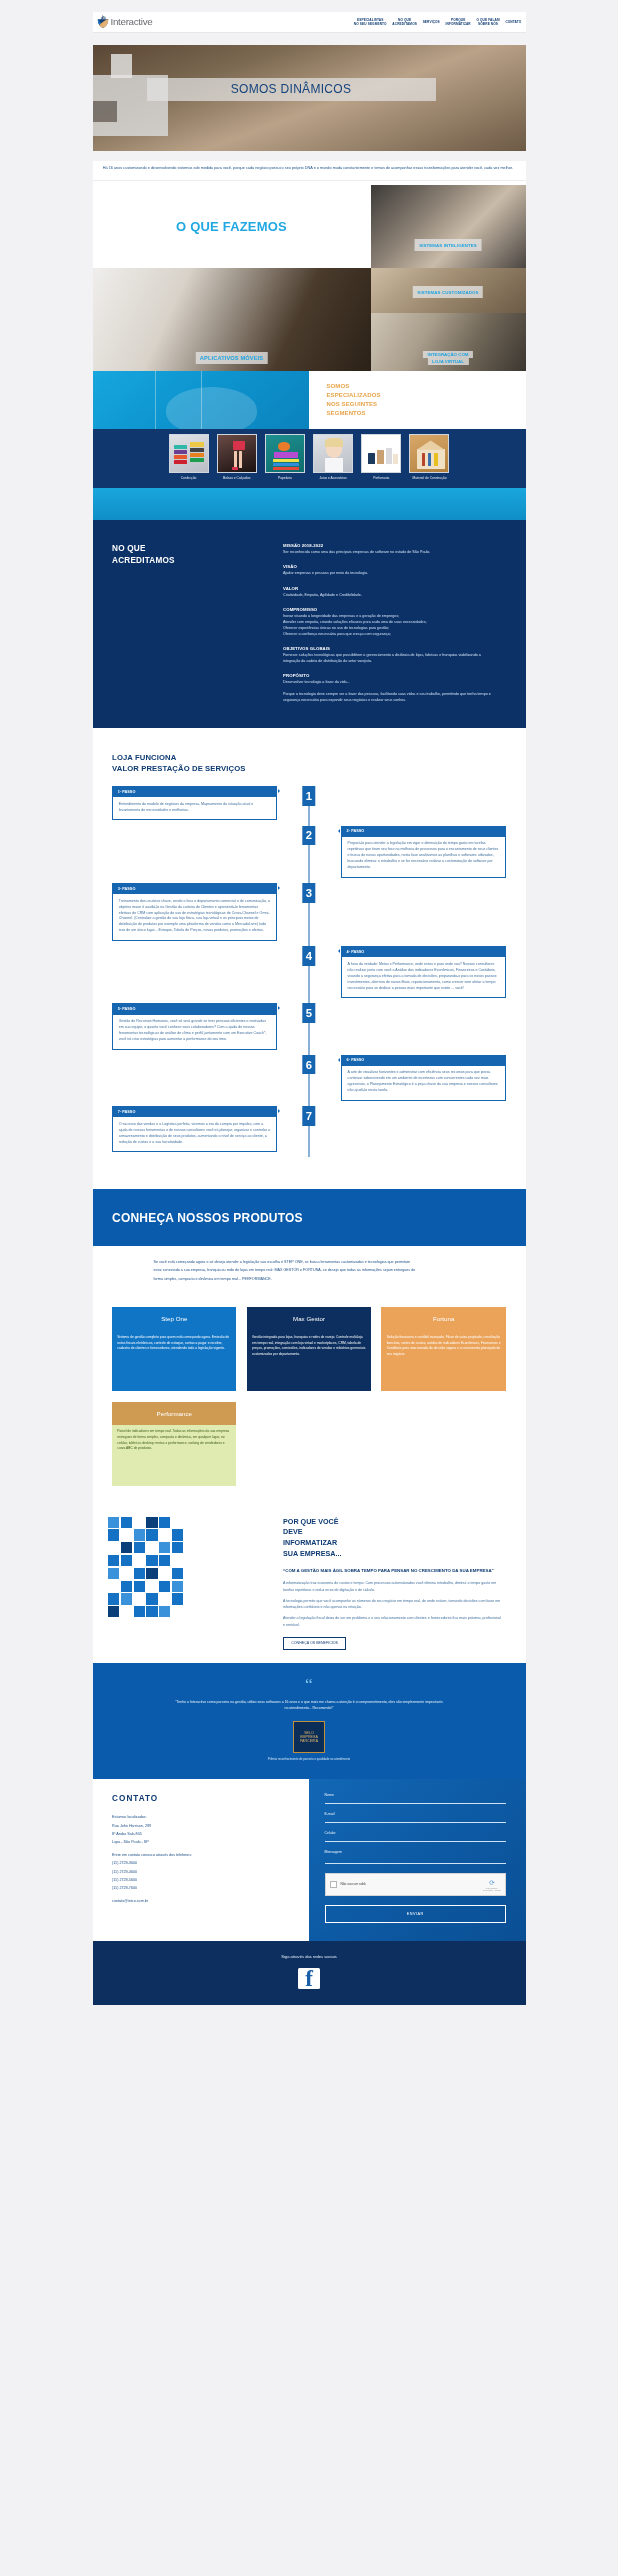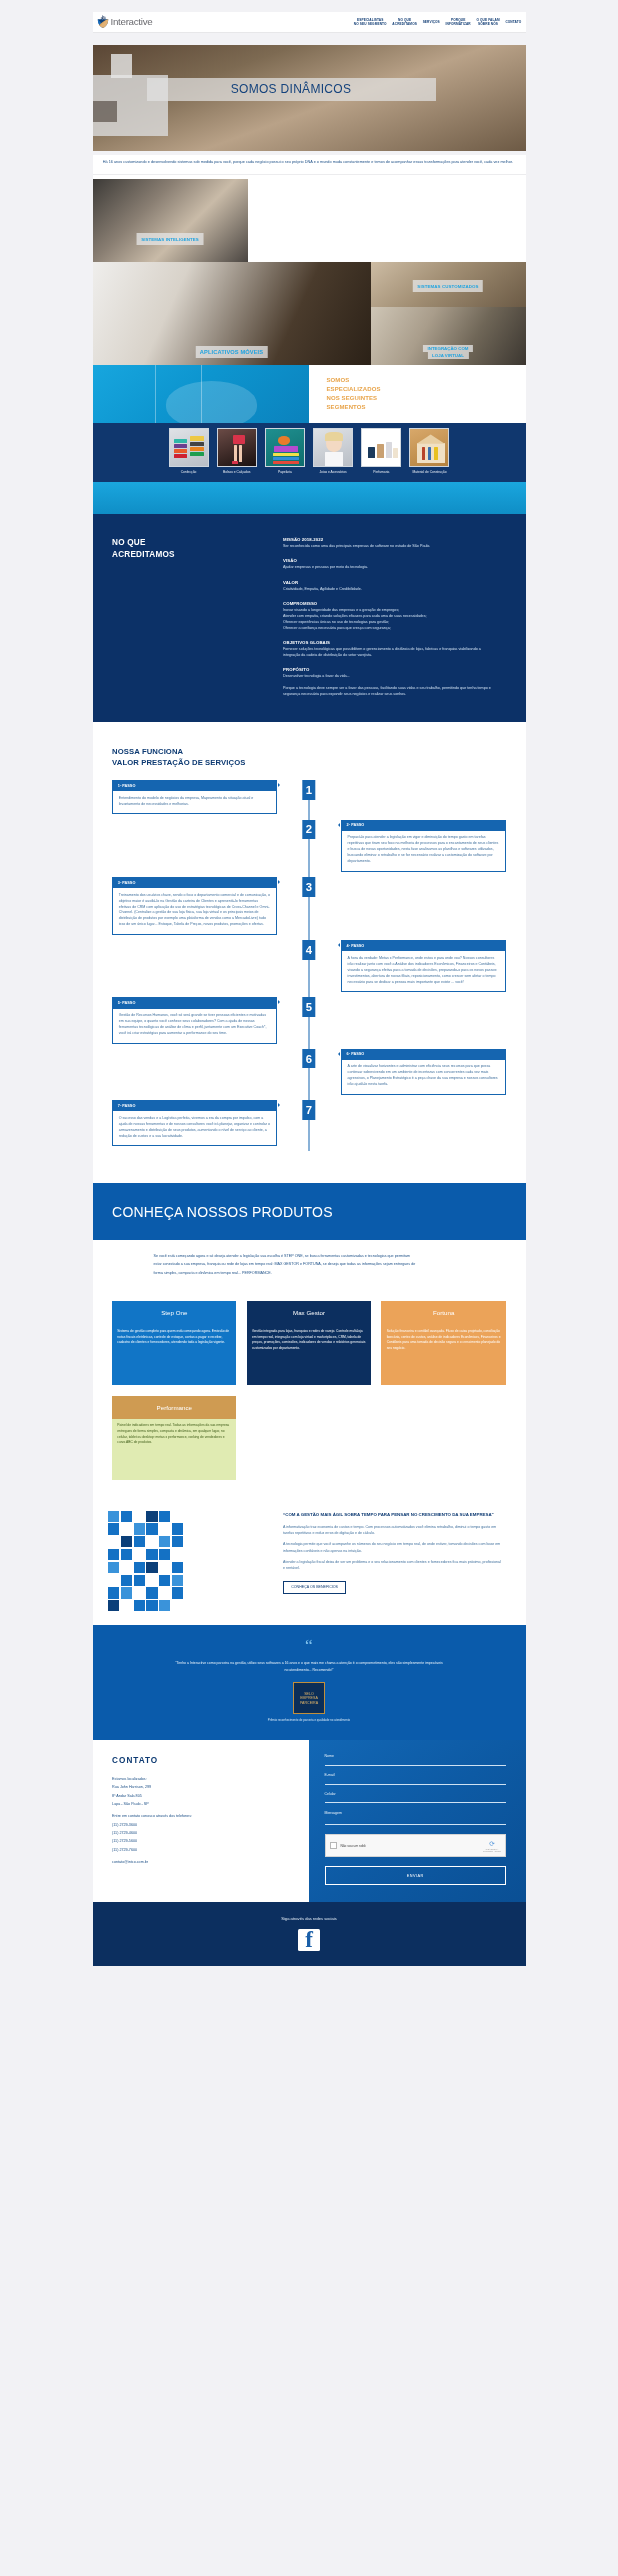--- a/index.html
+++ b/index.html
@@ -7,7 +7,7 @@
   html,body{background:#f2f2f5;font-family:"Liberation Sans",sans-serif}
   body{width:618px;margin:0 auto}
   .page{width:618px;background:#f2f2f5;position:relative}
-  .wrap{width:433px;margin:4px auto;background:#fff}
+  .wrap{width:433px;margin:10px auto;background:#fff}
 
   
   .nav{width:433px;margin:12px auto;background:#fff;height:20.6px;display:flex;align-items:center;

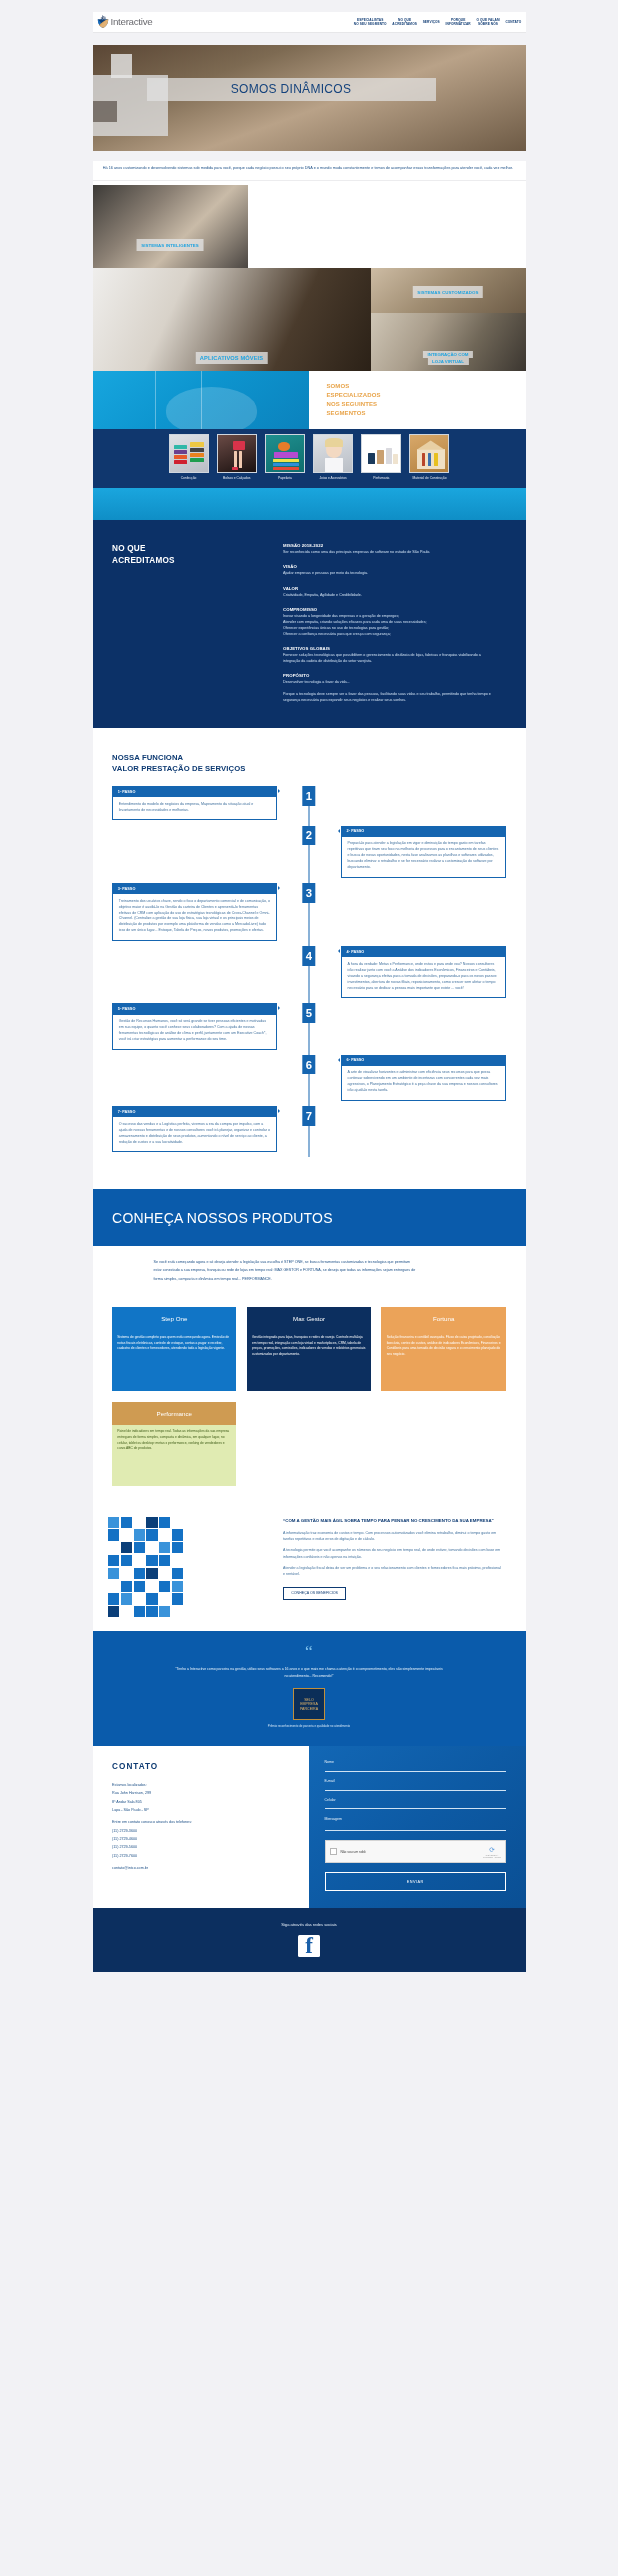--- a/index.html
+++ b/index.html
@@ -248,6 +248,9 @@
 
   <div class="fazemos">
     <div class="fz-top">
+      <div class="fz-title">
+        <h2>O QUE FAZEMOS</h2>
+      </div>
       <div class="fz-cell ph-meeting" style="width:155px">
         <div class="fz-lab" style="bottom:17.5px">
           <span>SISTEMAS INTELIGENTES</span>

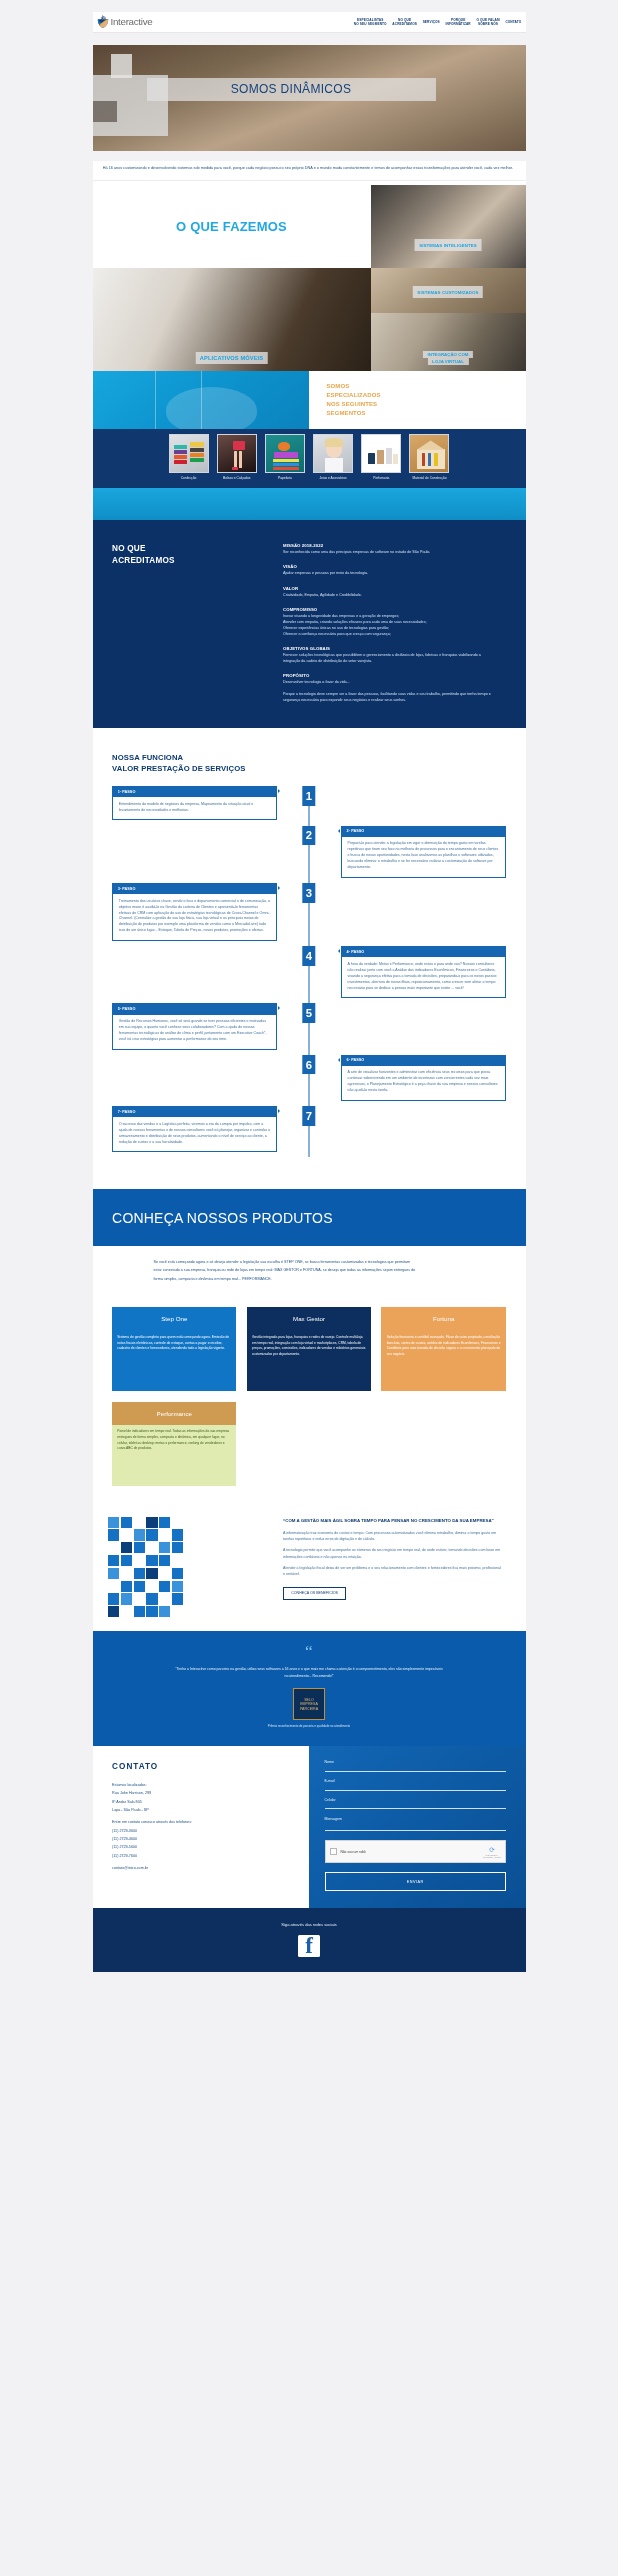--- a/index.html
+++ b/index.html
@@ -403,7 +403,7 @@
 
   <div class="tl">
     <h2>
-      <span>NOSSA FUNCIONA</span><br>
+      <span>LOJA FUNCIONA</span><br>
       <span>VALOR PRESTAÇÃO DE SERVIÇOS</span>
     </h2>
     <div class="tl-inner">

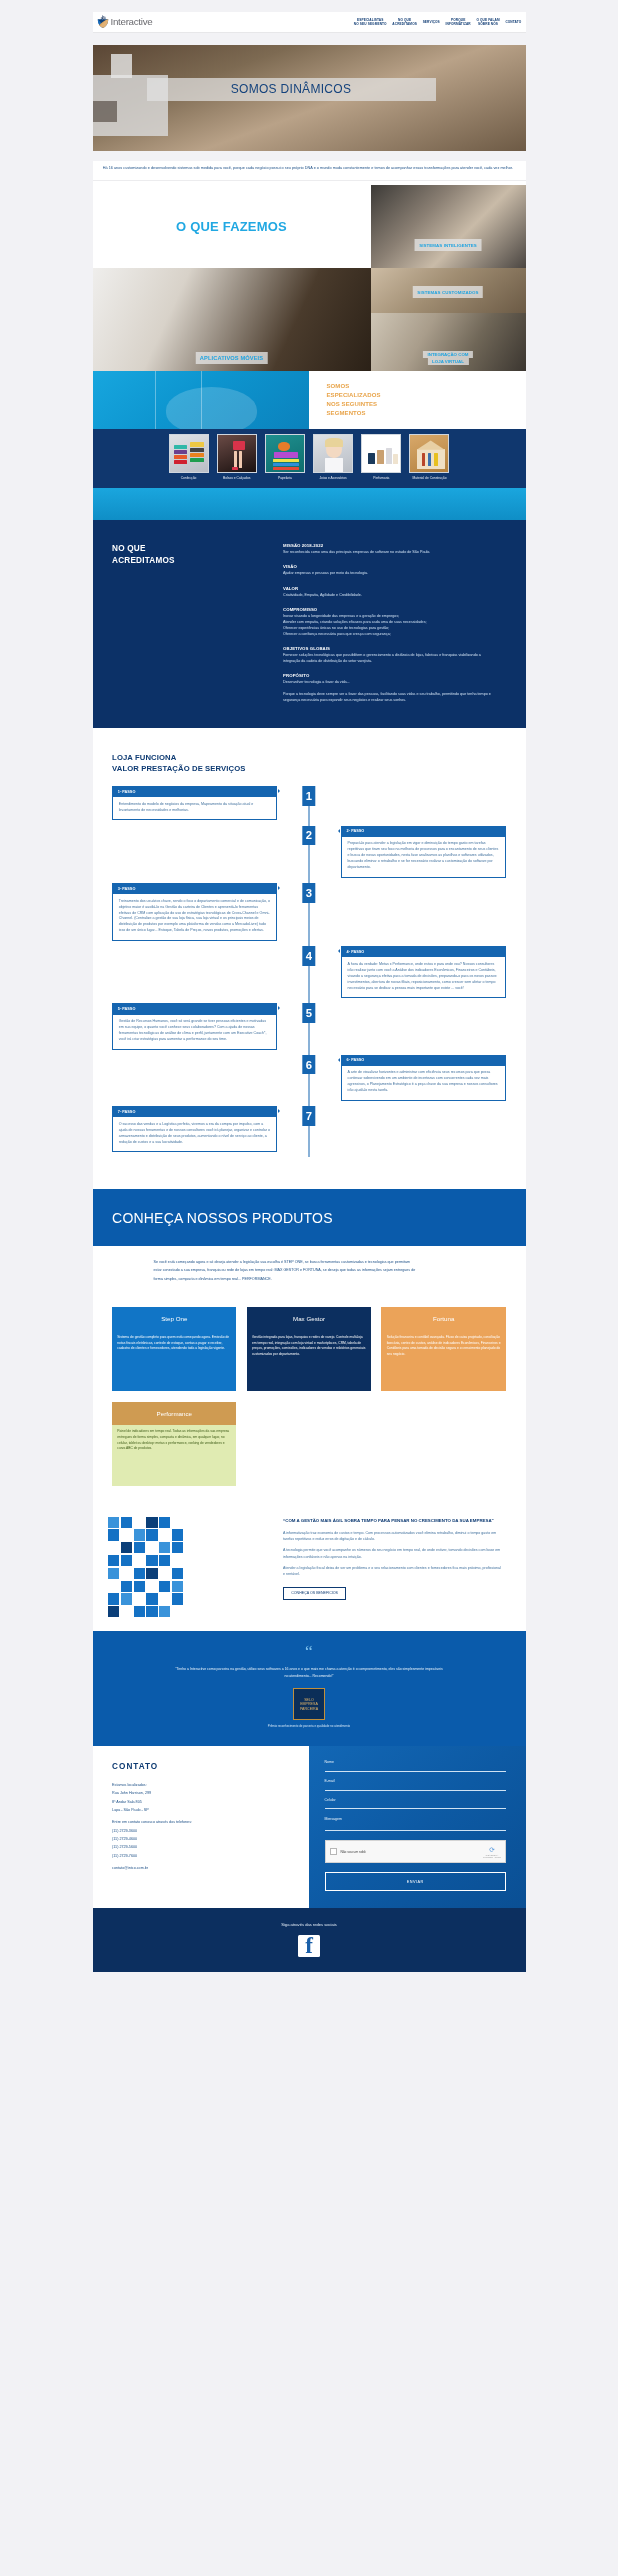--- a/index.html
+++ b/index.html
@@ -106,7 +106,7 @@
   
   .prodsec{width:433px;margin:0 auto;background:#fff;padding:6.2px 0 13.4px}
   .prod-hd{background:#0a5bab;height:57px;display:flex;align-items:center;padding-left:19.6px}
-  .prod-hd h2{font-size:14px;font-weight:normal;color:#fff;letter-spacing:0.2px}
+  .prod-hd h2{font-size:12px;font-weight:bold;color:#fff;letter-spacing:0.2px}
   .prod-intro{padding:11.3px 108px 13.4px 61px}
   .prod-intro p{font-size:3.7px;line-height:2.35;color:#1c4f86}
   .card{width:auto;flex:1 1 0}

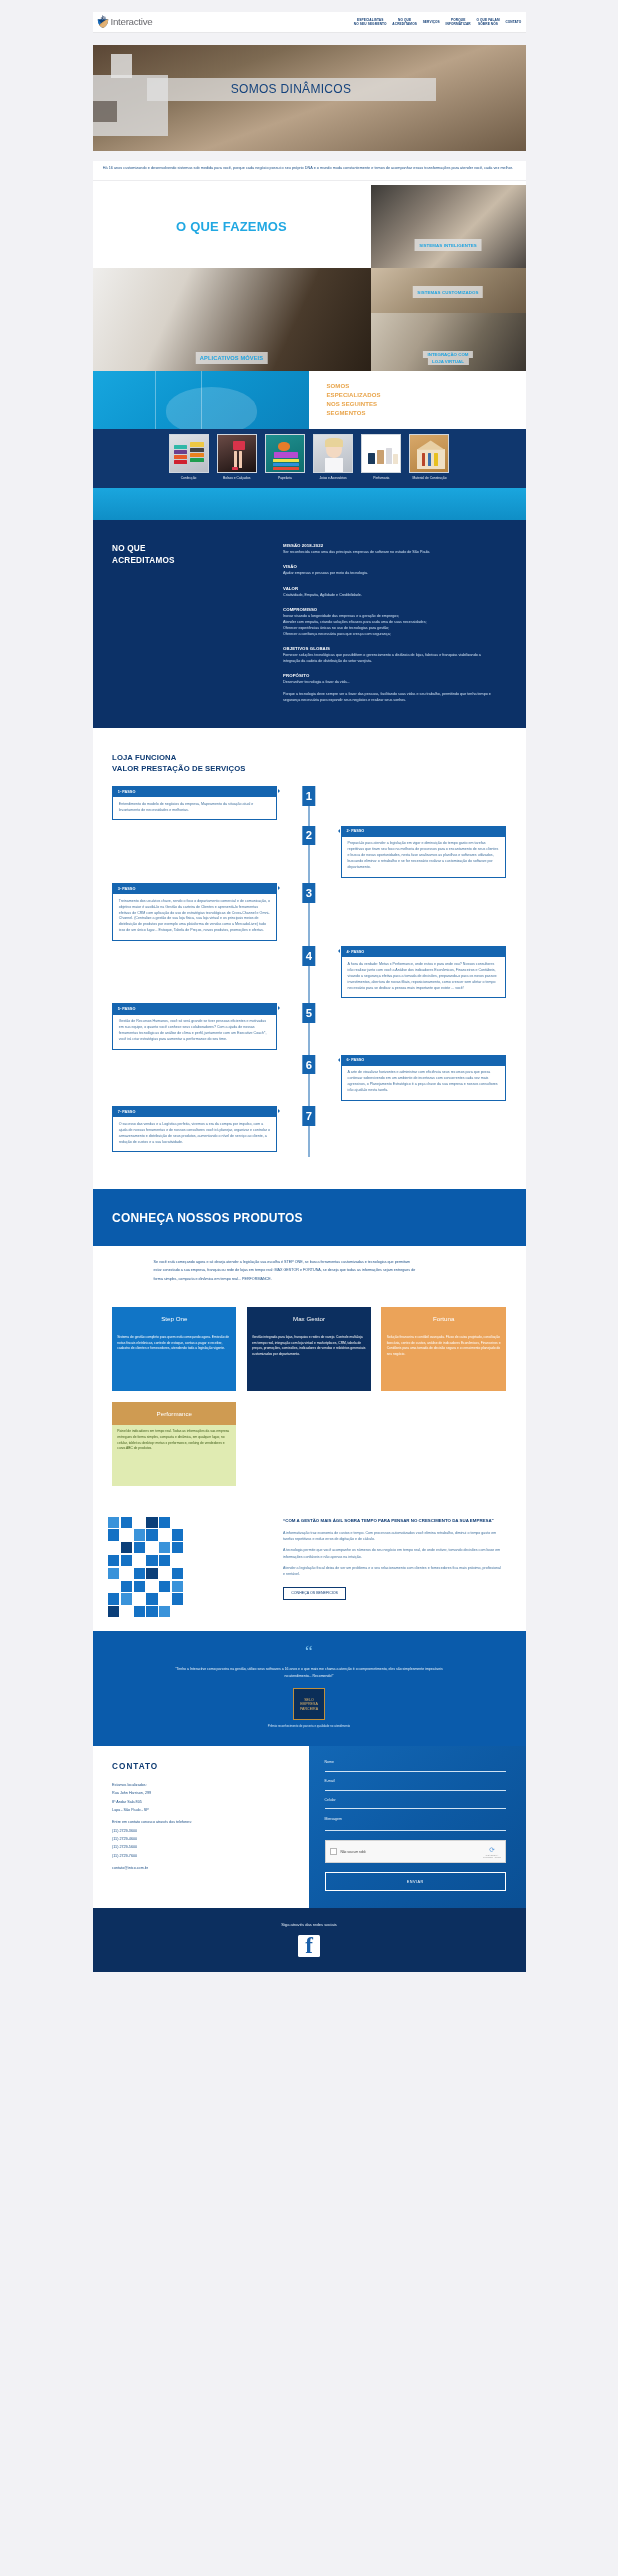--- a/index.html
+++ b/index.html
@@ -566,6 +566,12 @@
       </div>
     </div>
     <div class="porque-r">
+      <h2>
+        <span>POR QUE VOCÊ</span><br>
+        <span>DEVE</span><br>
+        <span>INFORMATIZAR</span><br>
+        <span>SUA EMPRESA...</span>
+      </h2>
       <h4>“COM A GESTÃO MAIS ÁGIL SOBRA TEMPO PARA PENSAR NO CRESCIMENTO DA SUA EMPRESA”</h4>
       <p>A informatização traz economia de custos e tempo. Com processos automatizados você elimina retrabalho, diminui o tempo gasto em tarefas repetitivas e reduz erros de digitação e de cálculo.</p>
       <p>A tecnologia permite que você acompanhe os números do seu negócio em tempo real, de onde estiver, tomando decisões com base em informações confiáveis e não apenas na intuição.</p>

